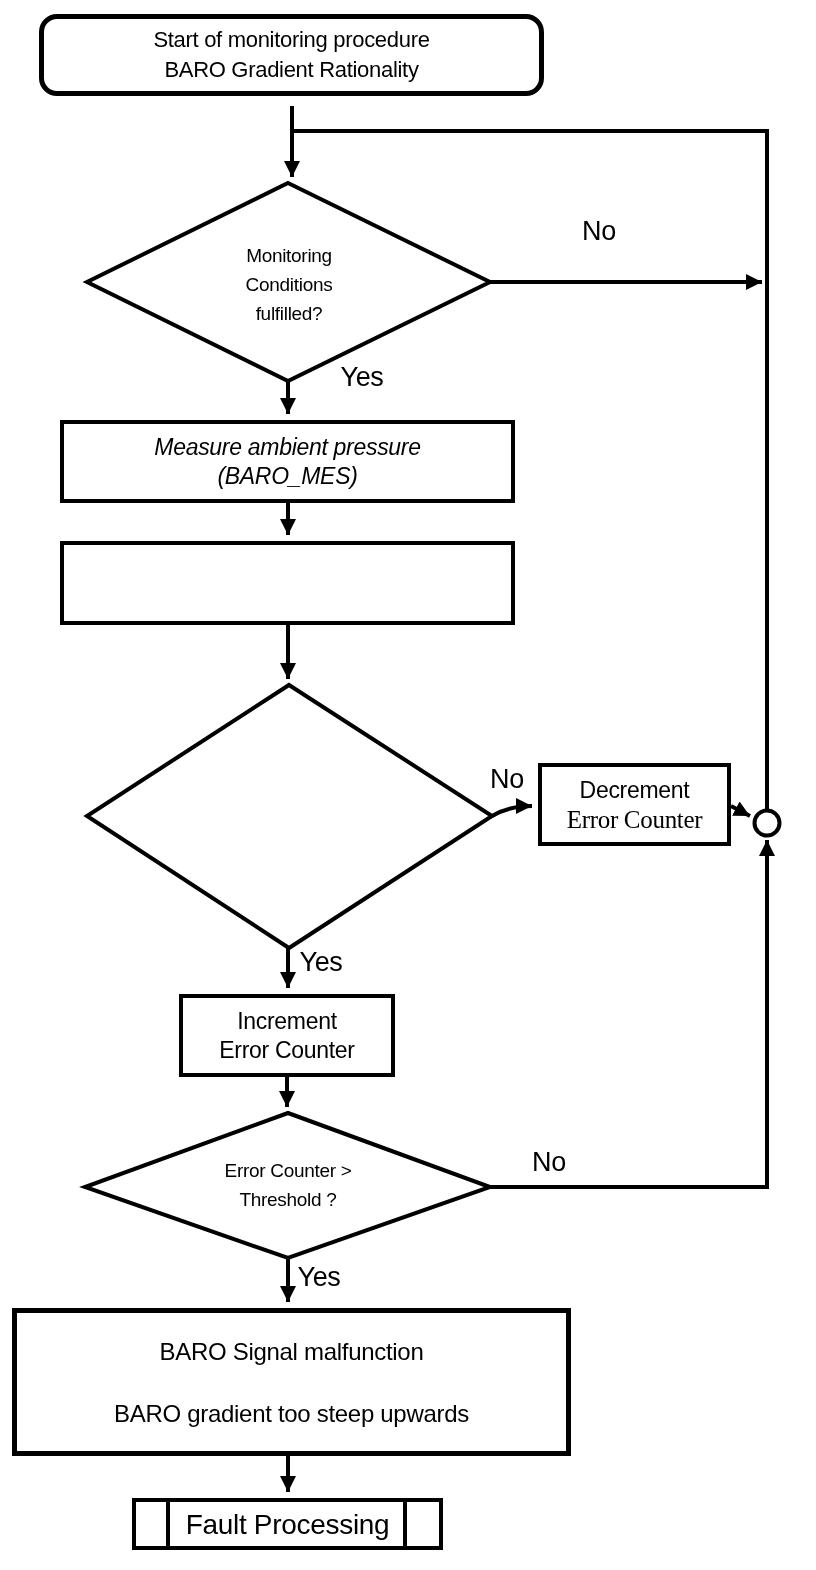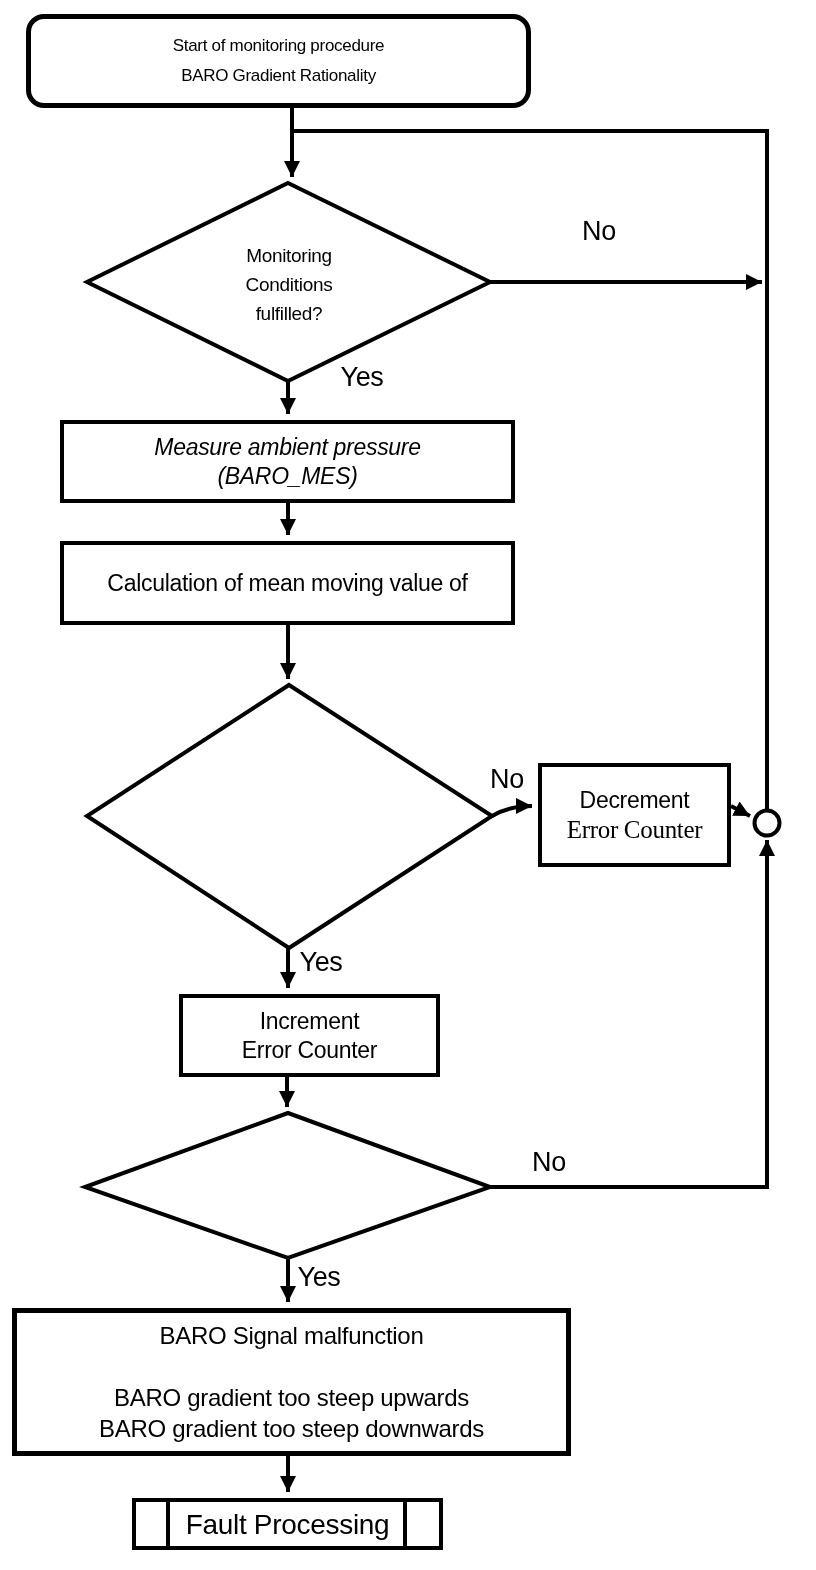--- a/index.html
+++ b/index.html
@@ -104,7 +104,7 @@
     <circle cx="767" cy="823" r="12.5" fill="#ffffff" stroke="#000000" stroke-width="4"></circle>
   </svg>
 
-  <div class="node thick rounded start-lines" style="left:26px; top:14px; width:505px; height:94px; font-size:17px; line-height:30px;">
+  <div class="node thick rounded start-lines" style="left:39px; top:14px; width:505px; height:82px; font-size:22px; line-height:30px;">
     <span class="line">Start of monitoring procedure</span>
     <span class="line">BARO Gradient Rationality</span>
   </div>

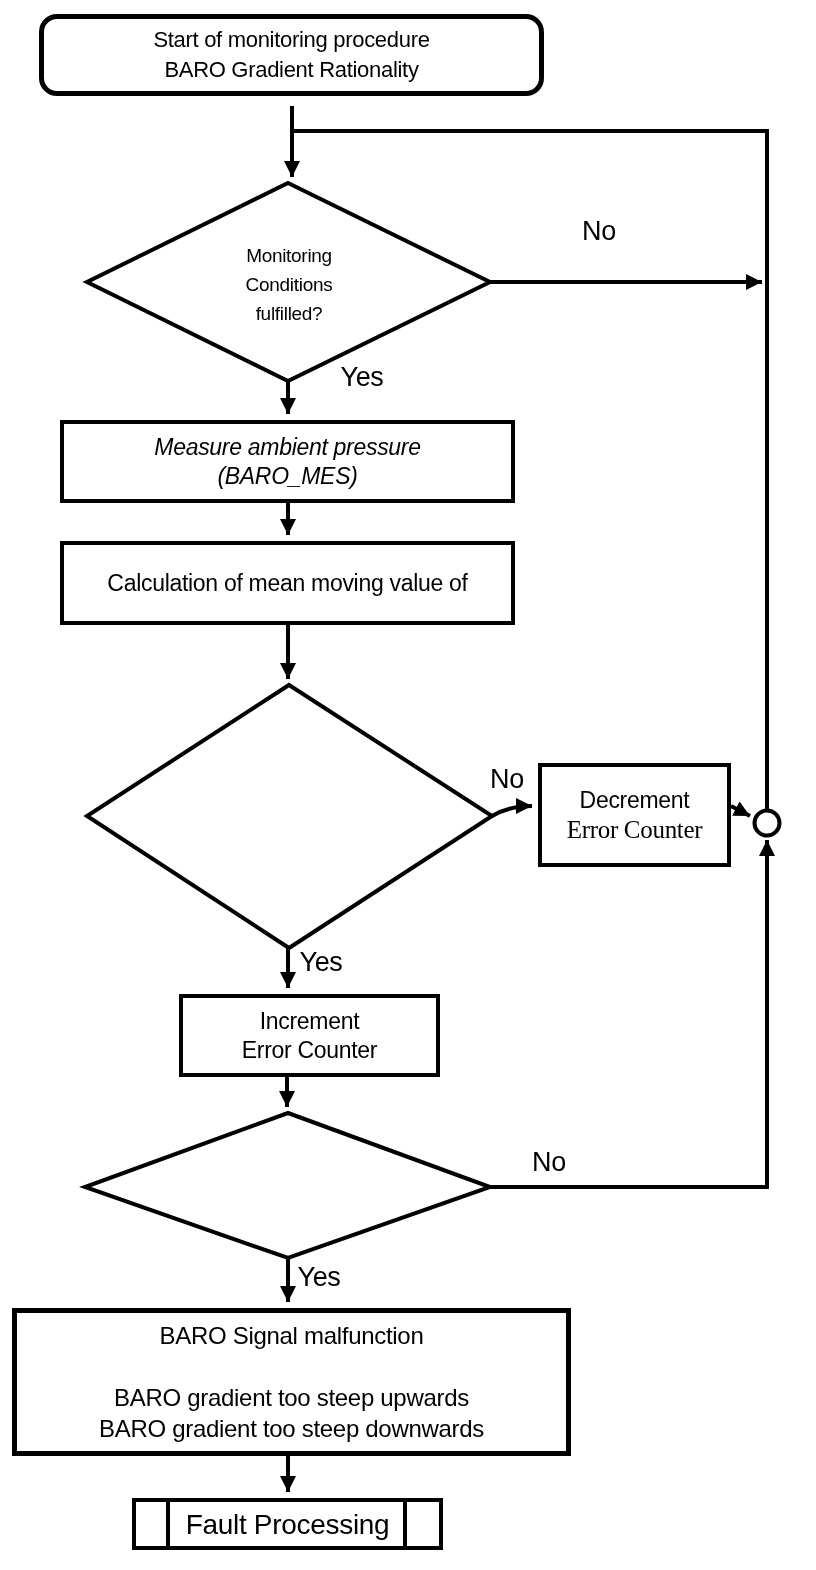--- a/index.html
+++ b/index.html
@@ -121,7 +121,6 @@
   </div>
 
   <div class="node proc-lines" style="left:60px; top:541px; width:455px; height:84px;">
-    <span class="line">Calculation of mean moving value of</span>
   </div>
 
 

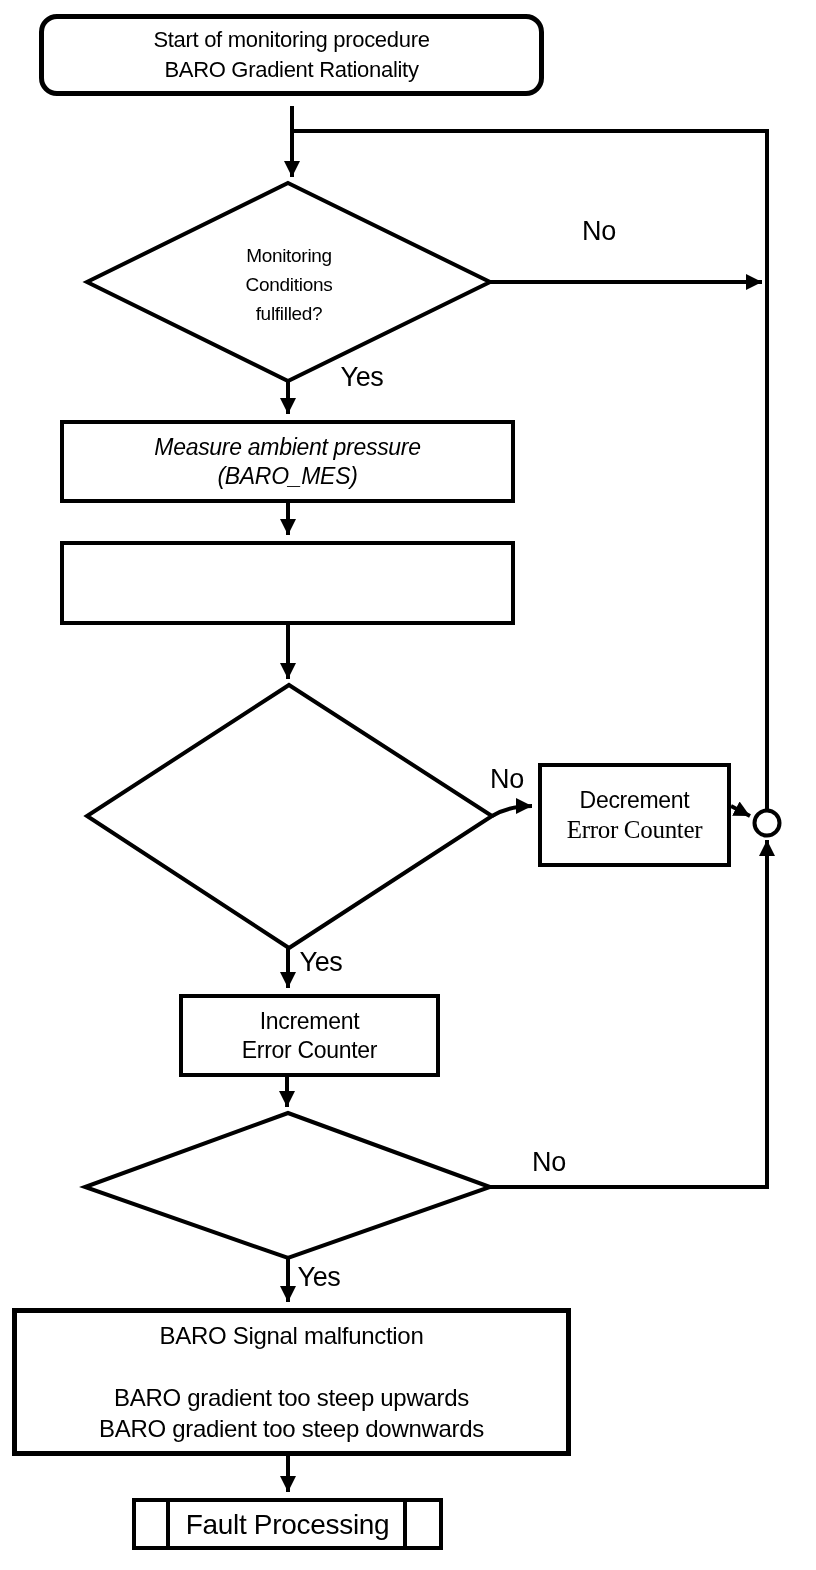--- a/index.html
+++ b/index.html
@@ -124,7 +124,7 @@
   </div>
 
 
-  <div class="node proc-lines" style="left:538px; top:763px; width:193px; height:104px; line-height:30px;">
+  <div class="node proc-lines" style="left:538px; top:763px; width:193px; height:83px; line-height:30px;">
     <span class="line">Decrement</span>
     <span class="line serif-line">Error Counter</span>
   </div>

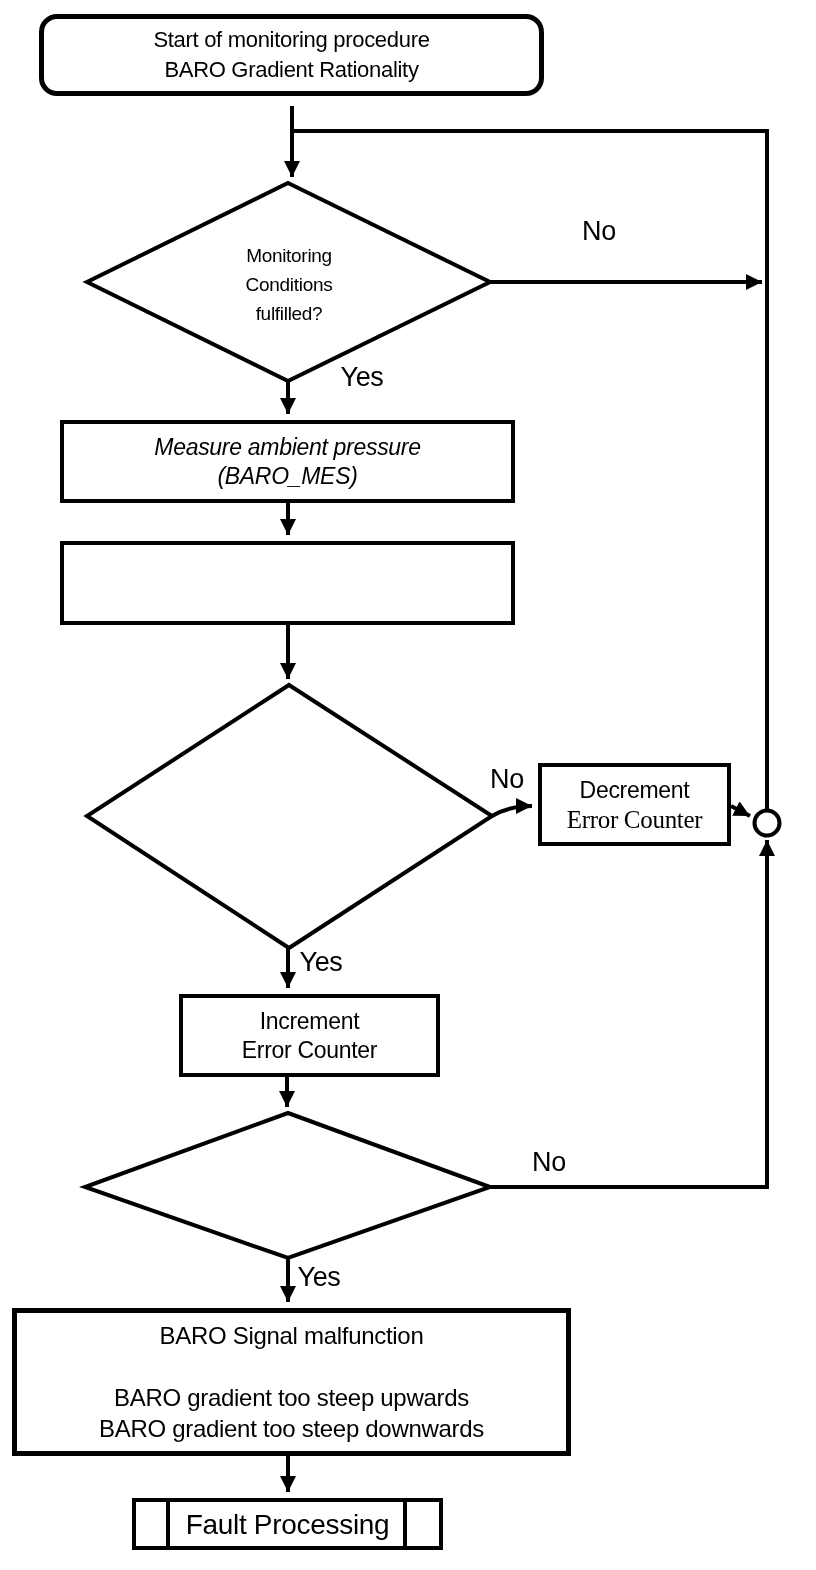--- a/index.html
+++ b/index.html
@@ -129,7 +129,7 @@
     <span class="line serif-line">Error Counter</span>
   </div>
 
-  <div class="node proc-lines" style="left:179px; top:994px; width:261px; height:83px;">
+  <div class="node proc-lines" style="left:179px; top:994px; width:216px; height:83px;">
     <span class="line">Increment</span>
     <span class="line">Error Counter</span>
   </div>

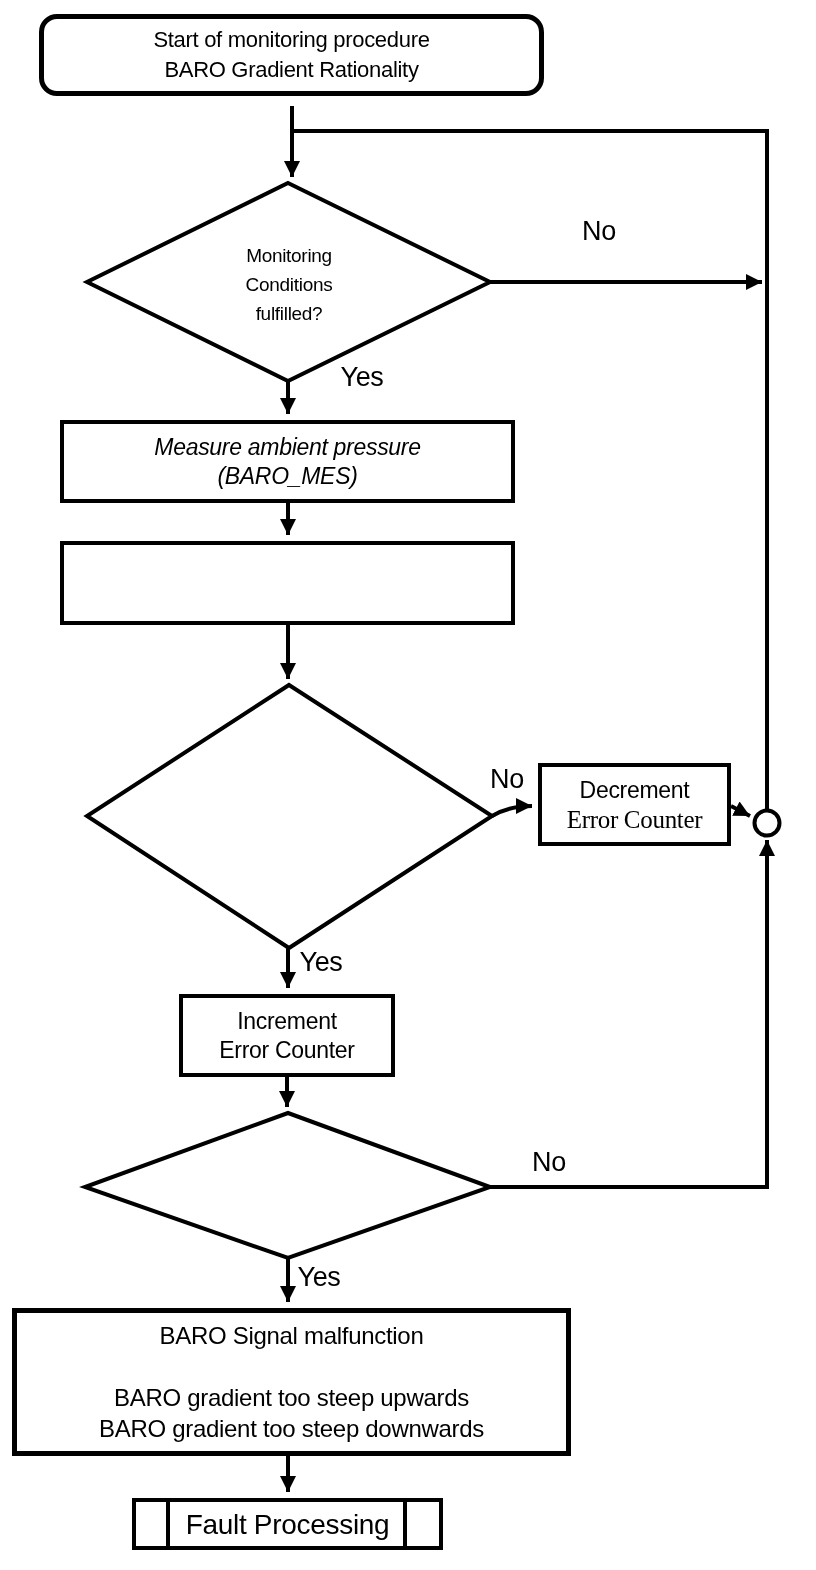--- a/index.html
+++ b/index.html
@@ -134,6 +134,10 @@
     <span class="line">Error Counter</span>
   </div>
 
+  <div class="dtext" style="left:288px; top:1185px;">
+    <div>Error Counter &gt;</div>
+    <div>Threshold ?</div>
+  </div>
 
   <div class="node thick big-lines" style="left:12px; top:1308px; width:559px; height:148px; font-size:24px;">
     <div class="line">BARO Signal malfunction</div>

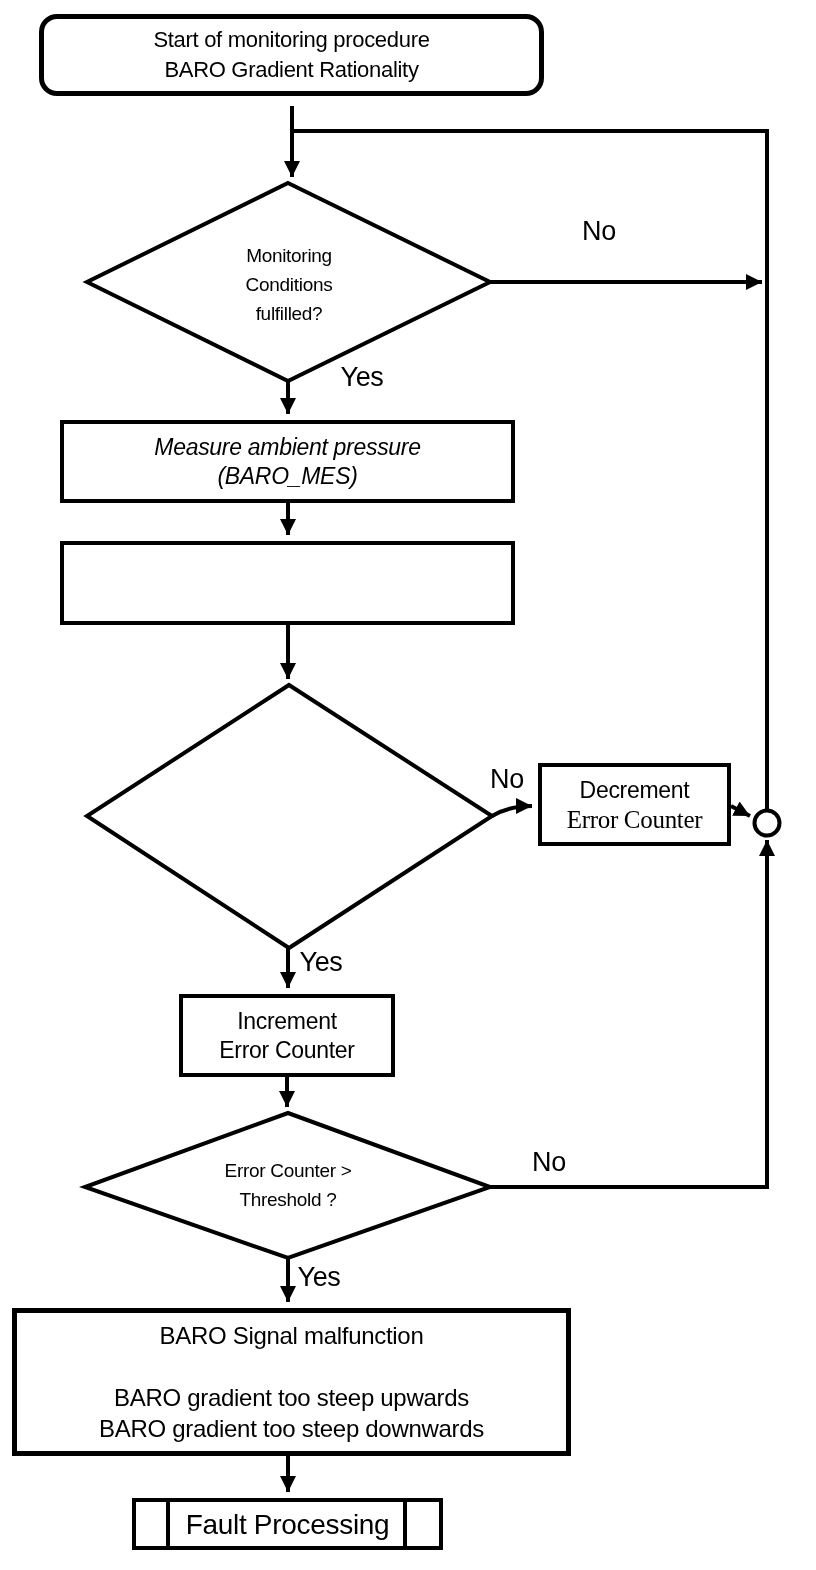--- a/index.html
+++ b/index.html
@@ -143,7 +143,6 @@
     <div class="line">BARO Signal malfunction</div>
     <div class="line"></div>
     <div class="line">BARO gradient too steep upwards</div>
-    <div class="line">BARO gradient too steep downwards</div>
   </div>
 
   <div class="node" style="left:132px; top:1498px; width:311px; height:52px; font-size:28px;">

